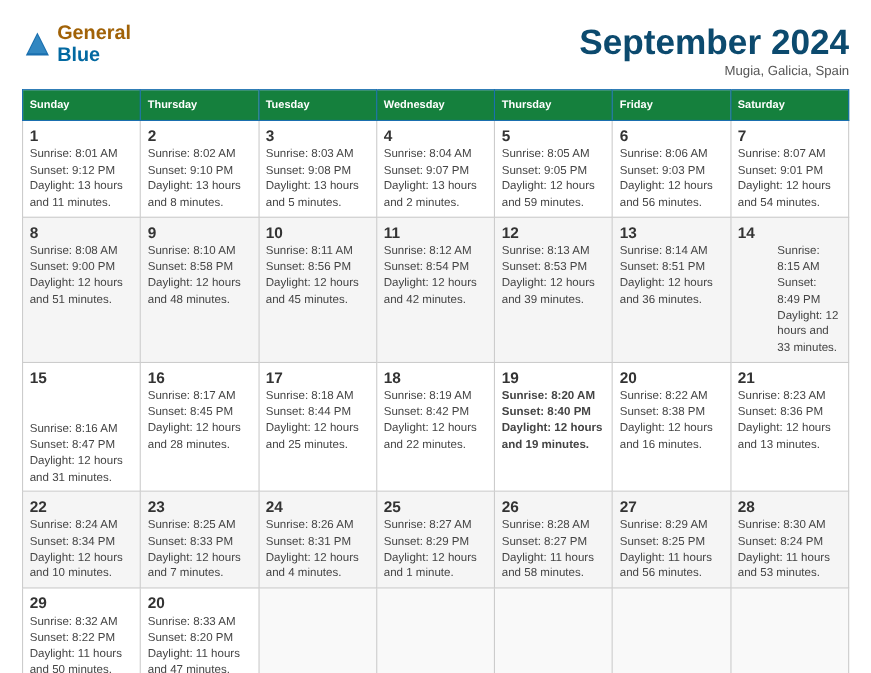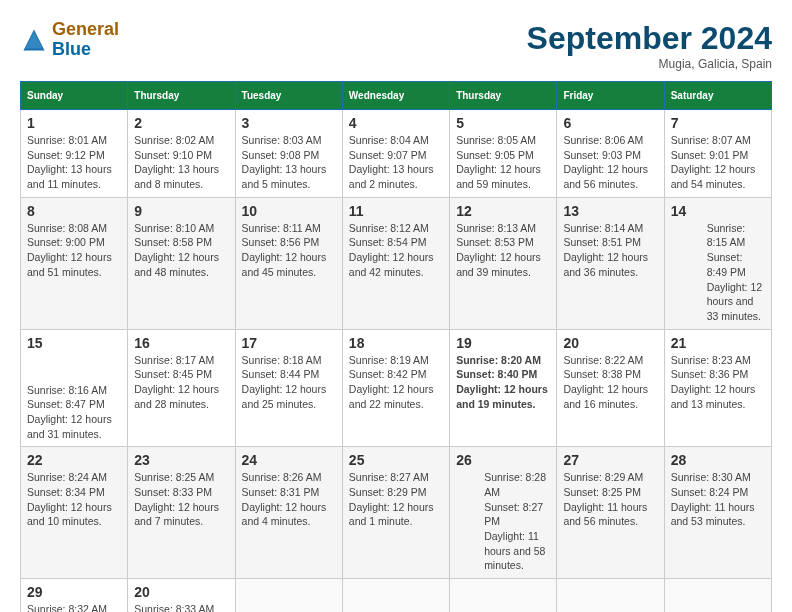--- a/index.html
+++ b/index.html
@@ -279,7 +279,7 @@
         </td>
         <td>
           <span class="day-num">26</span>
-          <div class="day-info" style="white-space: pre-wrap; margin-left: 28px;">Sunrise: 8:28 AM
+          <div class="day-info" style="white-space: pre-wrap;">Sunrise: 8:28 AM
 Sunset: 8:27 PM
 Daylight: 11 hours and 58 minutes.</div>
         </td>

